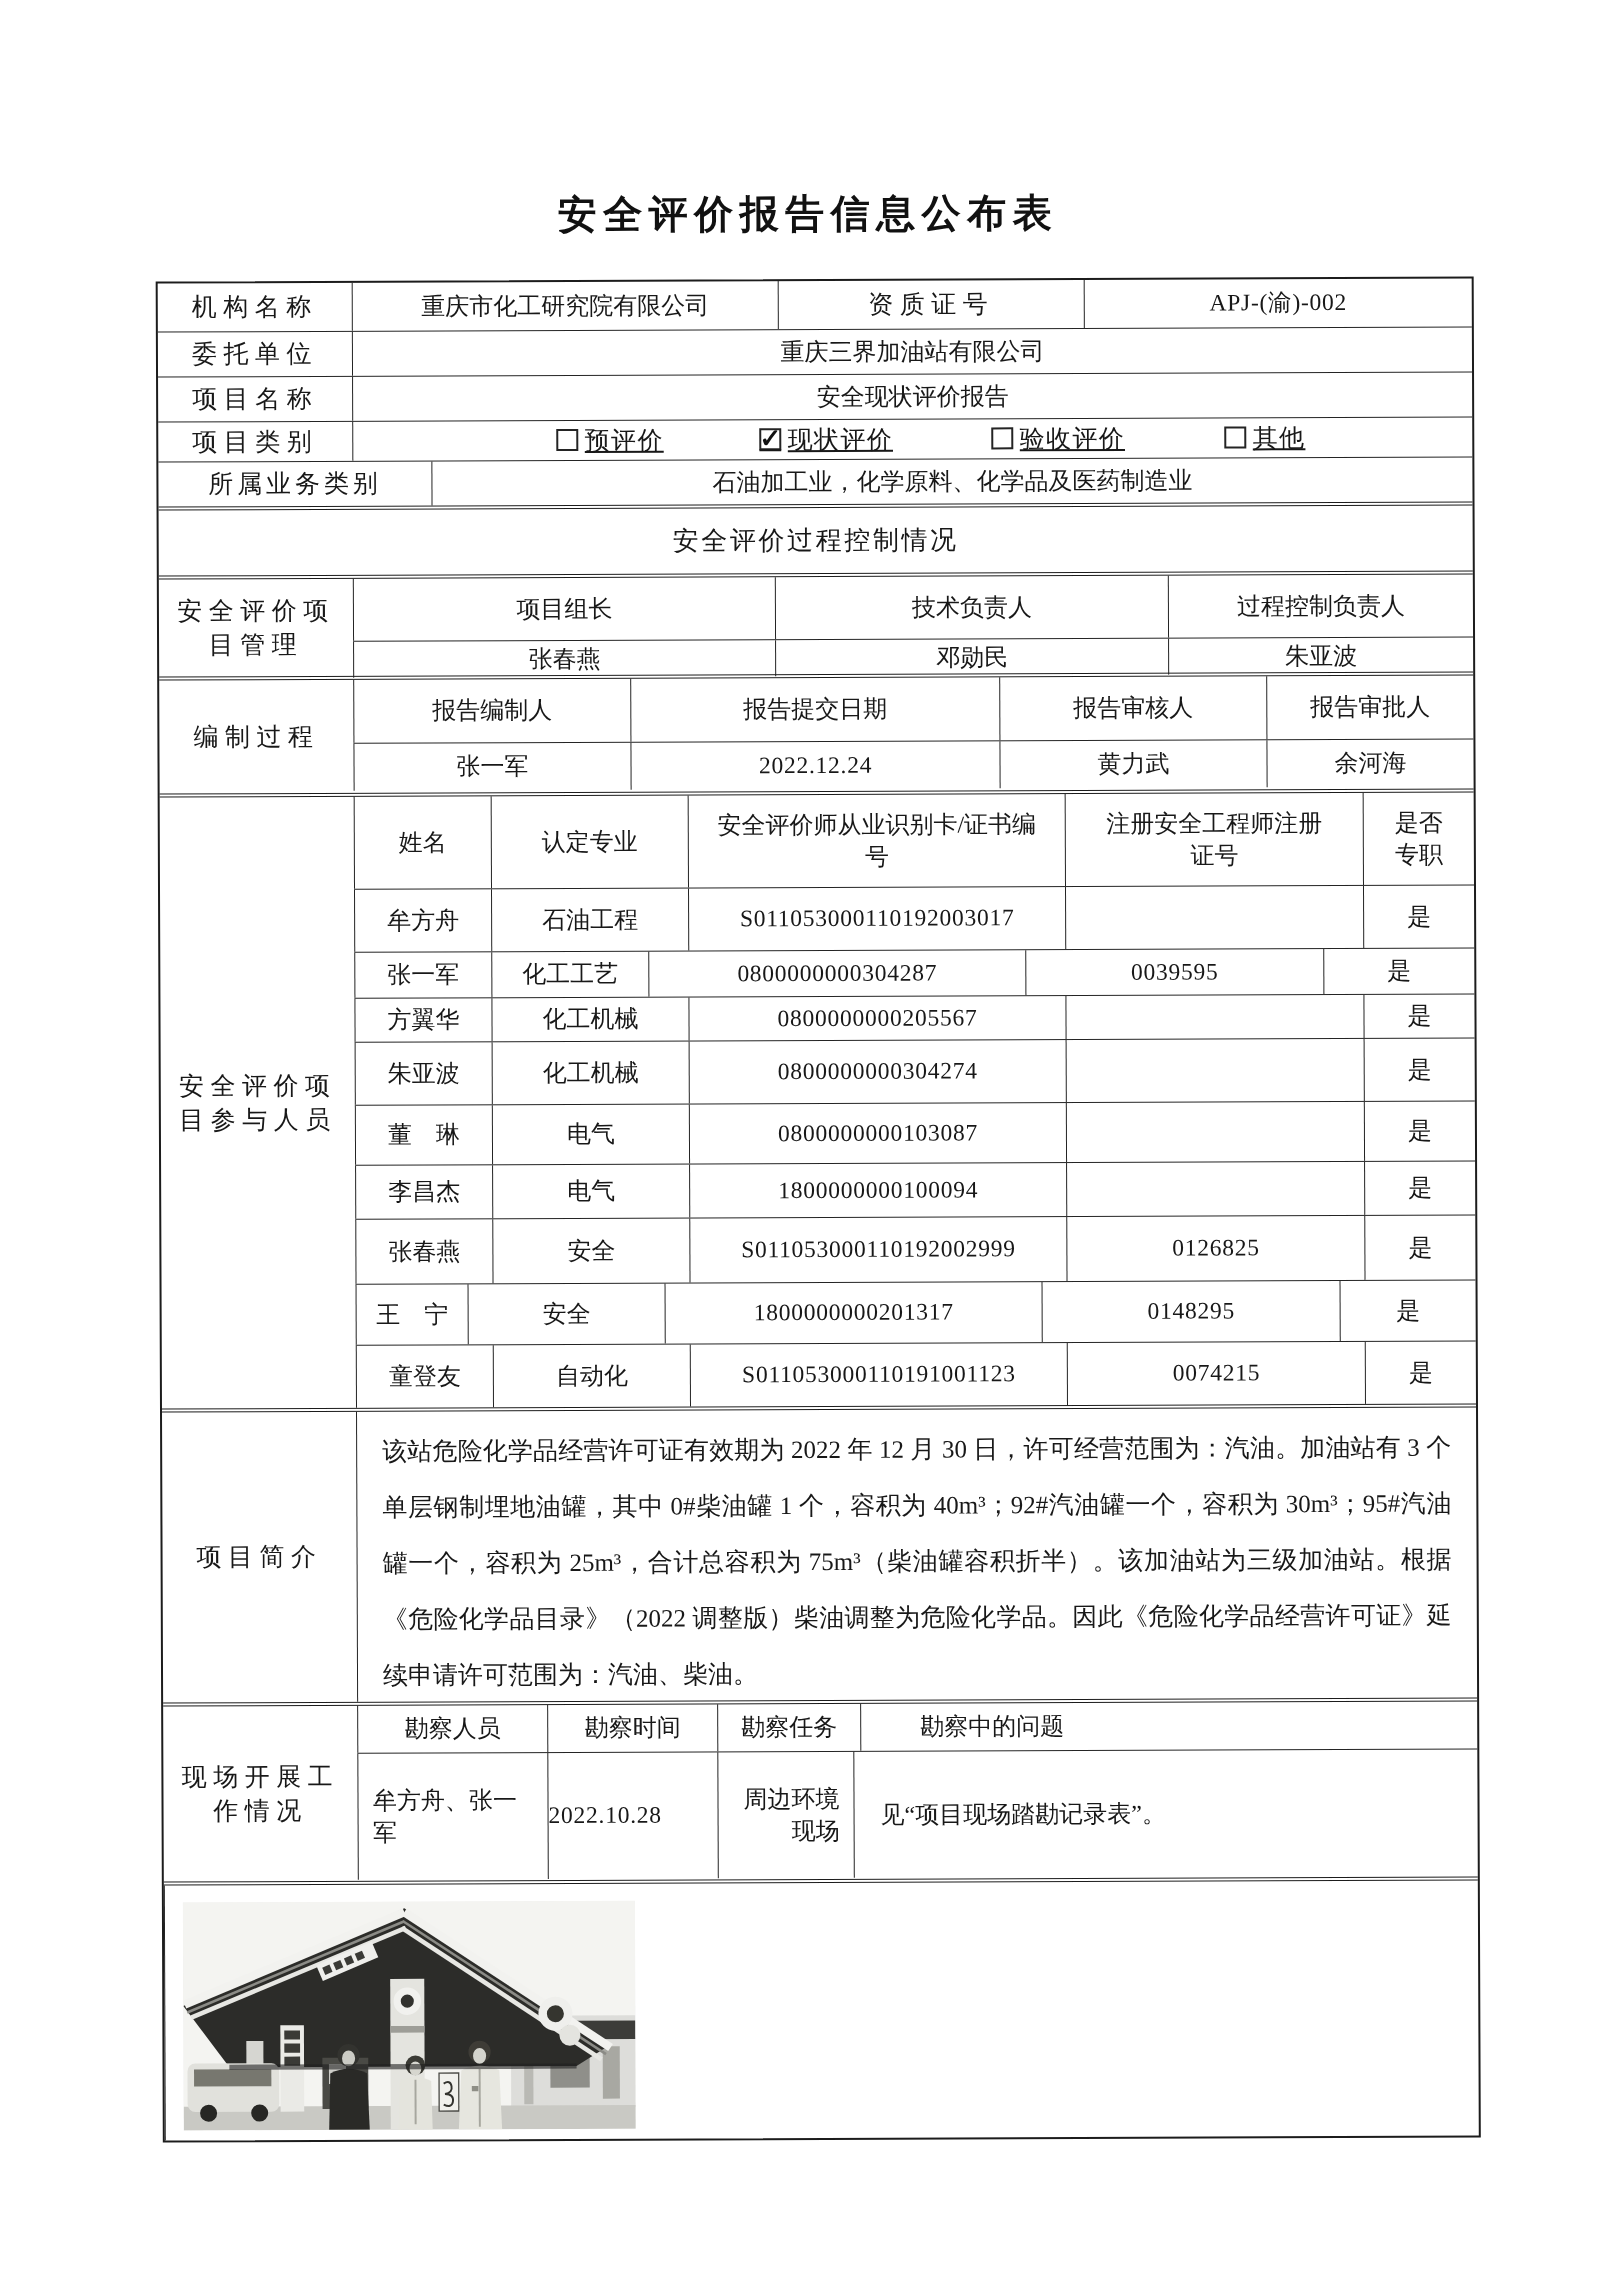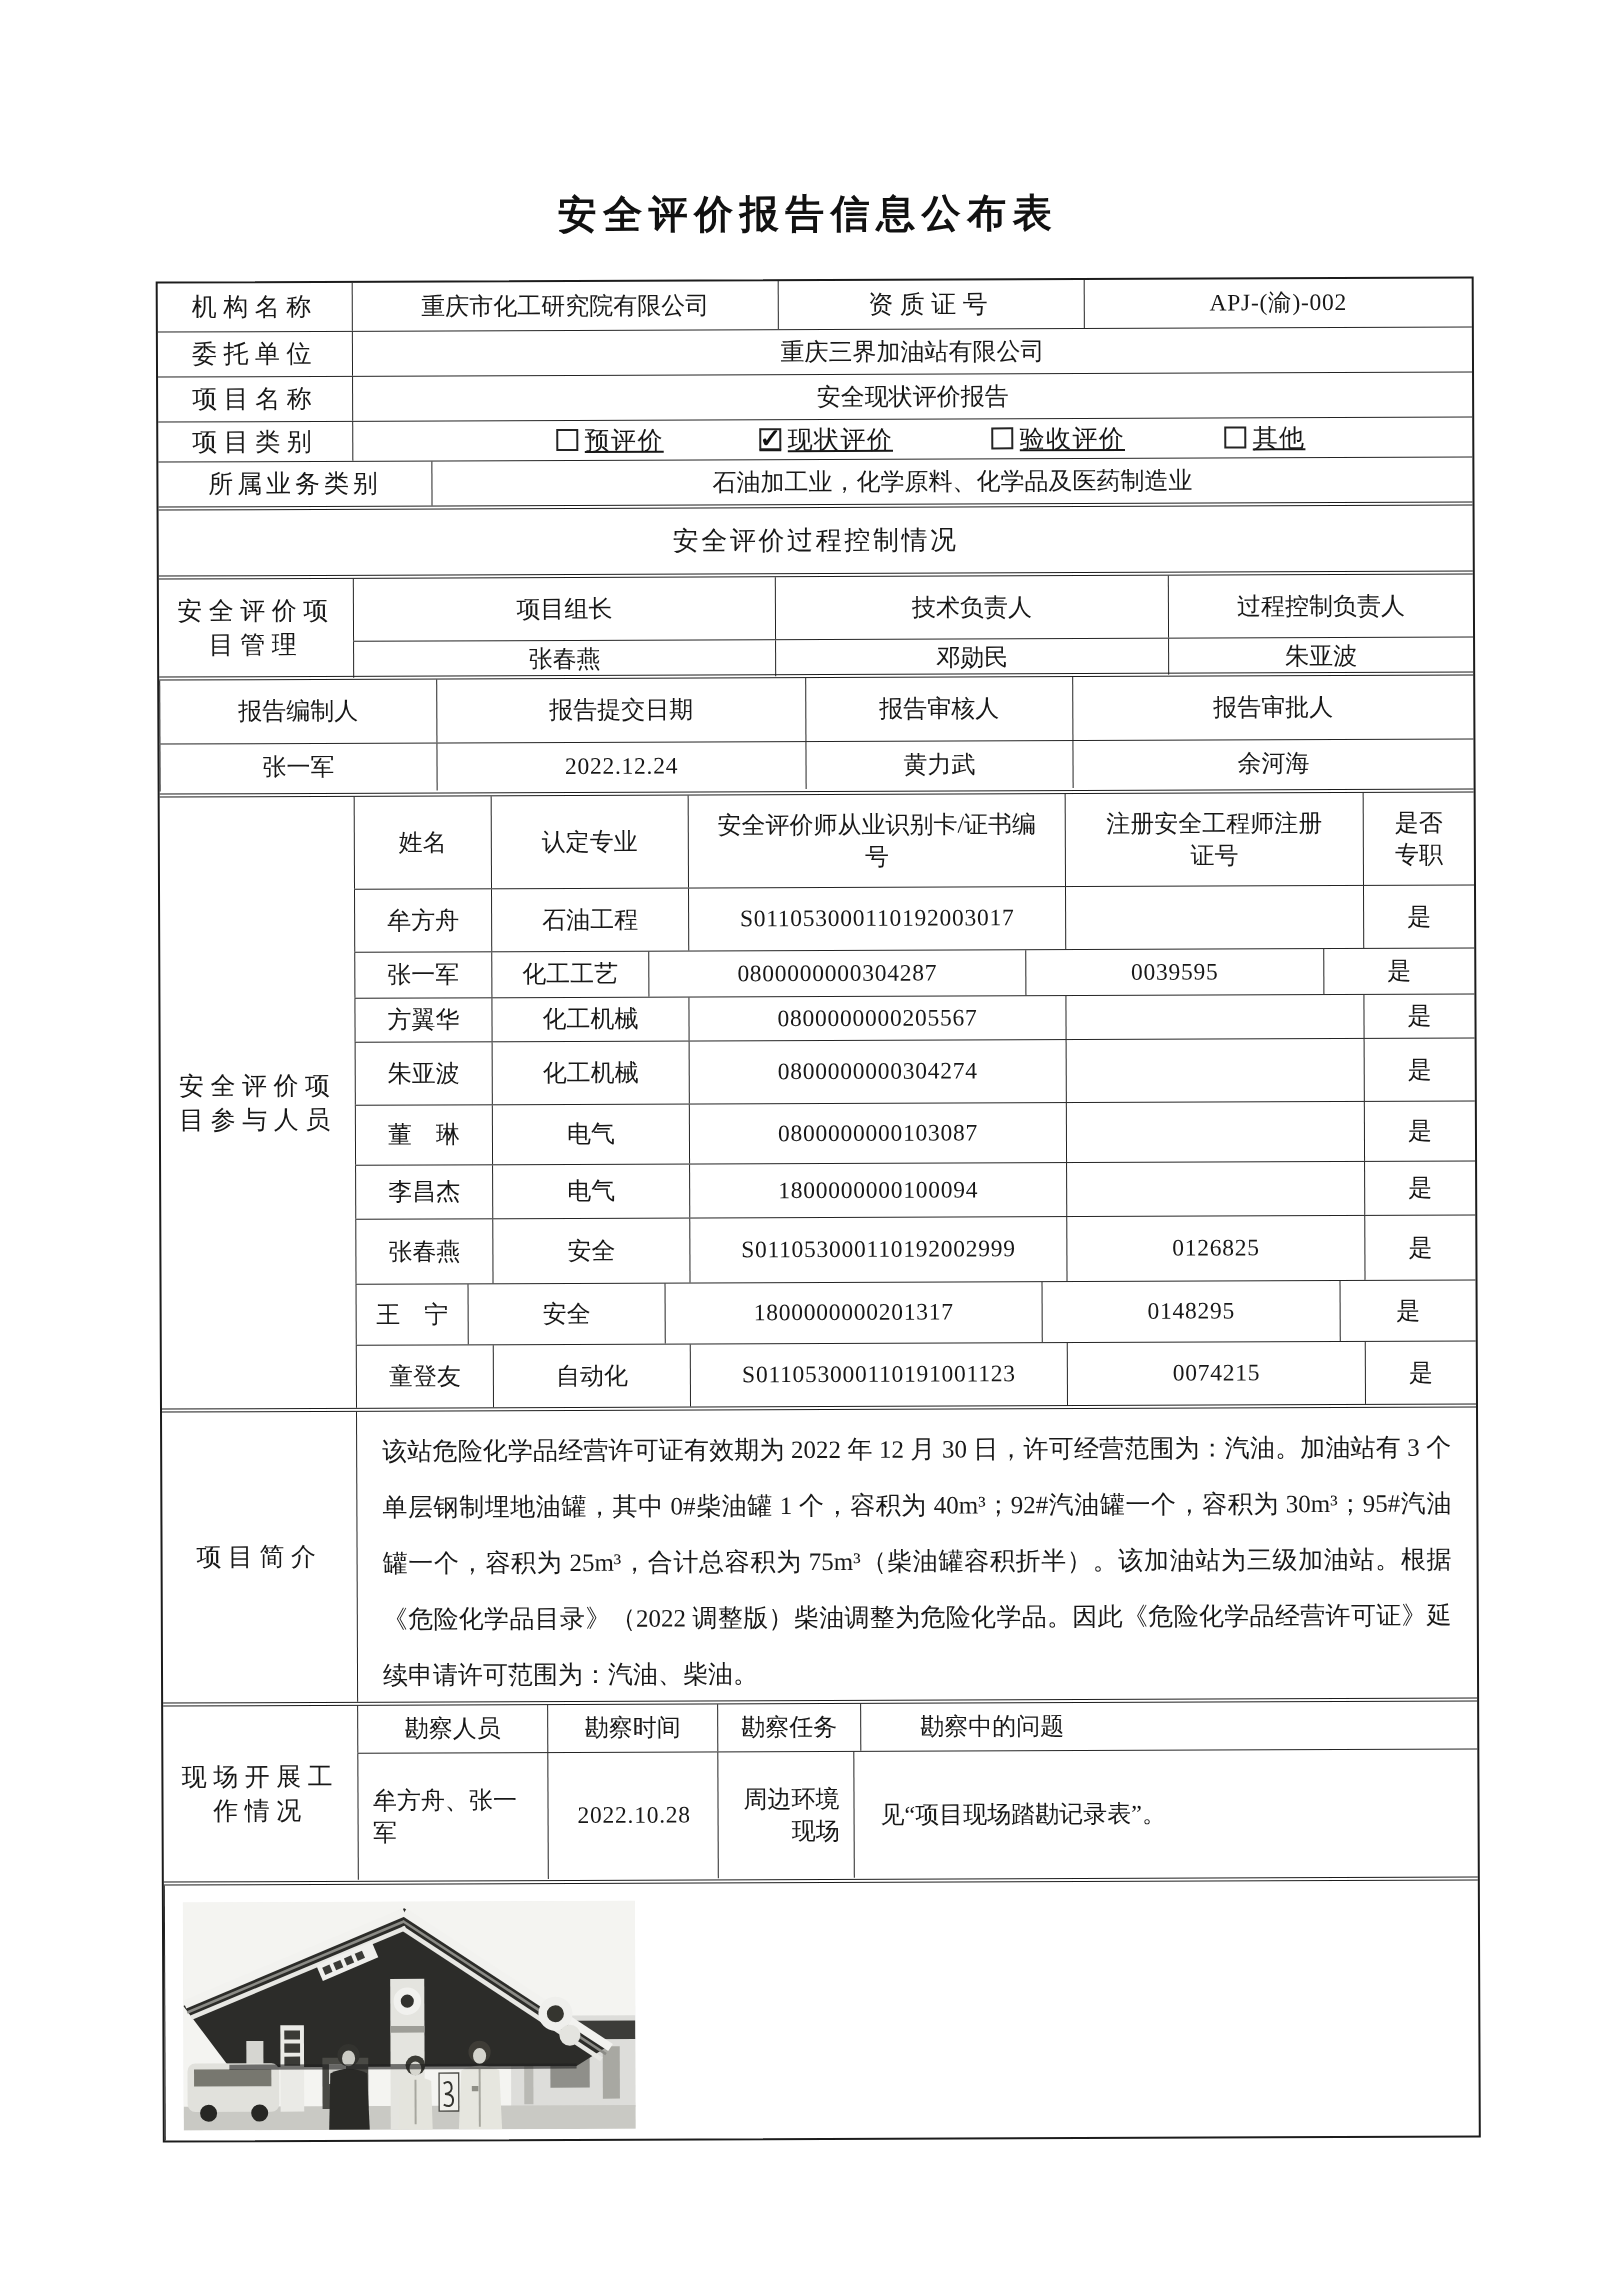--- a/index.html
+++ b/index.html
@@ -145,6 +145,7 @@
     </div>
 
     <div class="r dbl" style="height:117px">
+      <div class="c first lab" style="width:194px">编制过程</div>
       <div class="stack">
         <div class="subr" style="height:63px">
           <div class="c" style="width:277px">报告编制人</div>

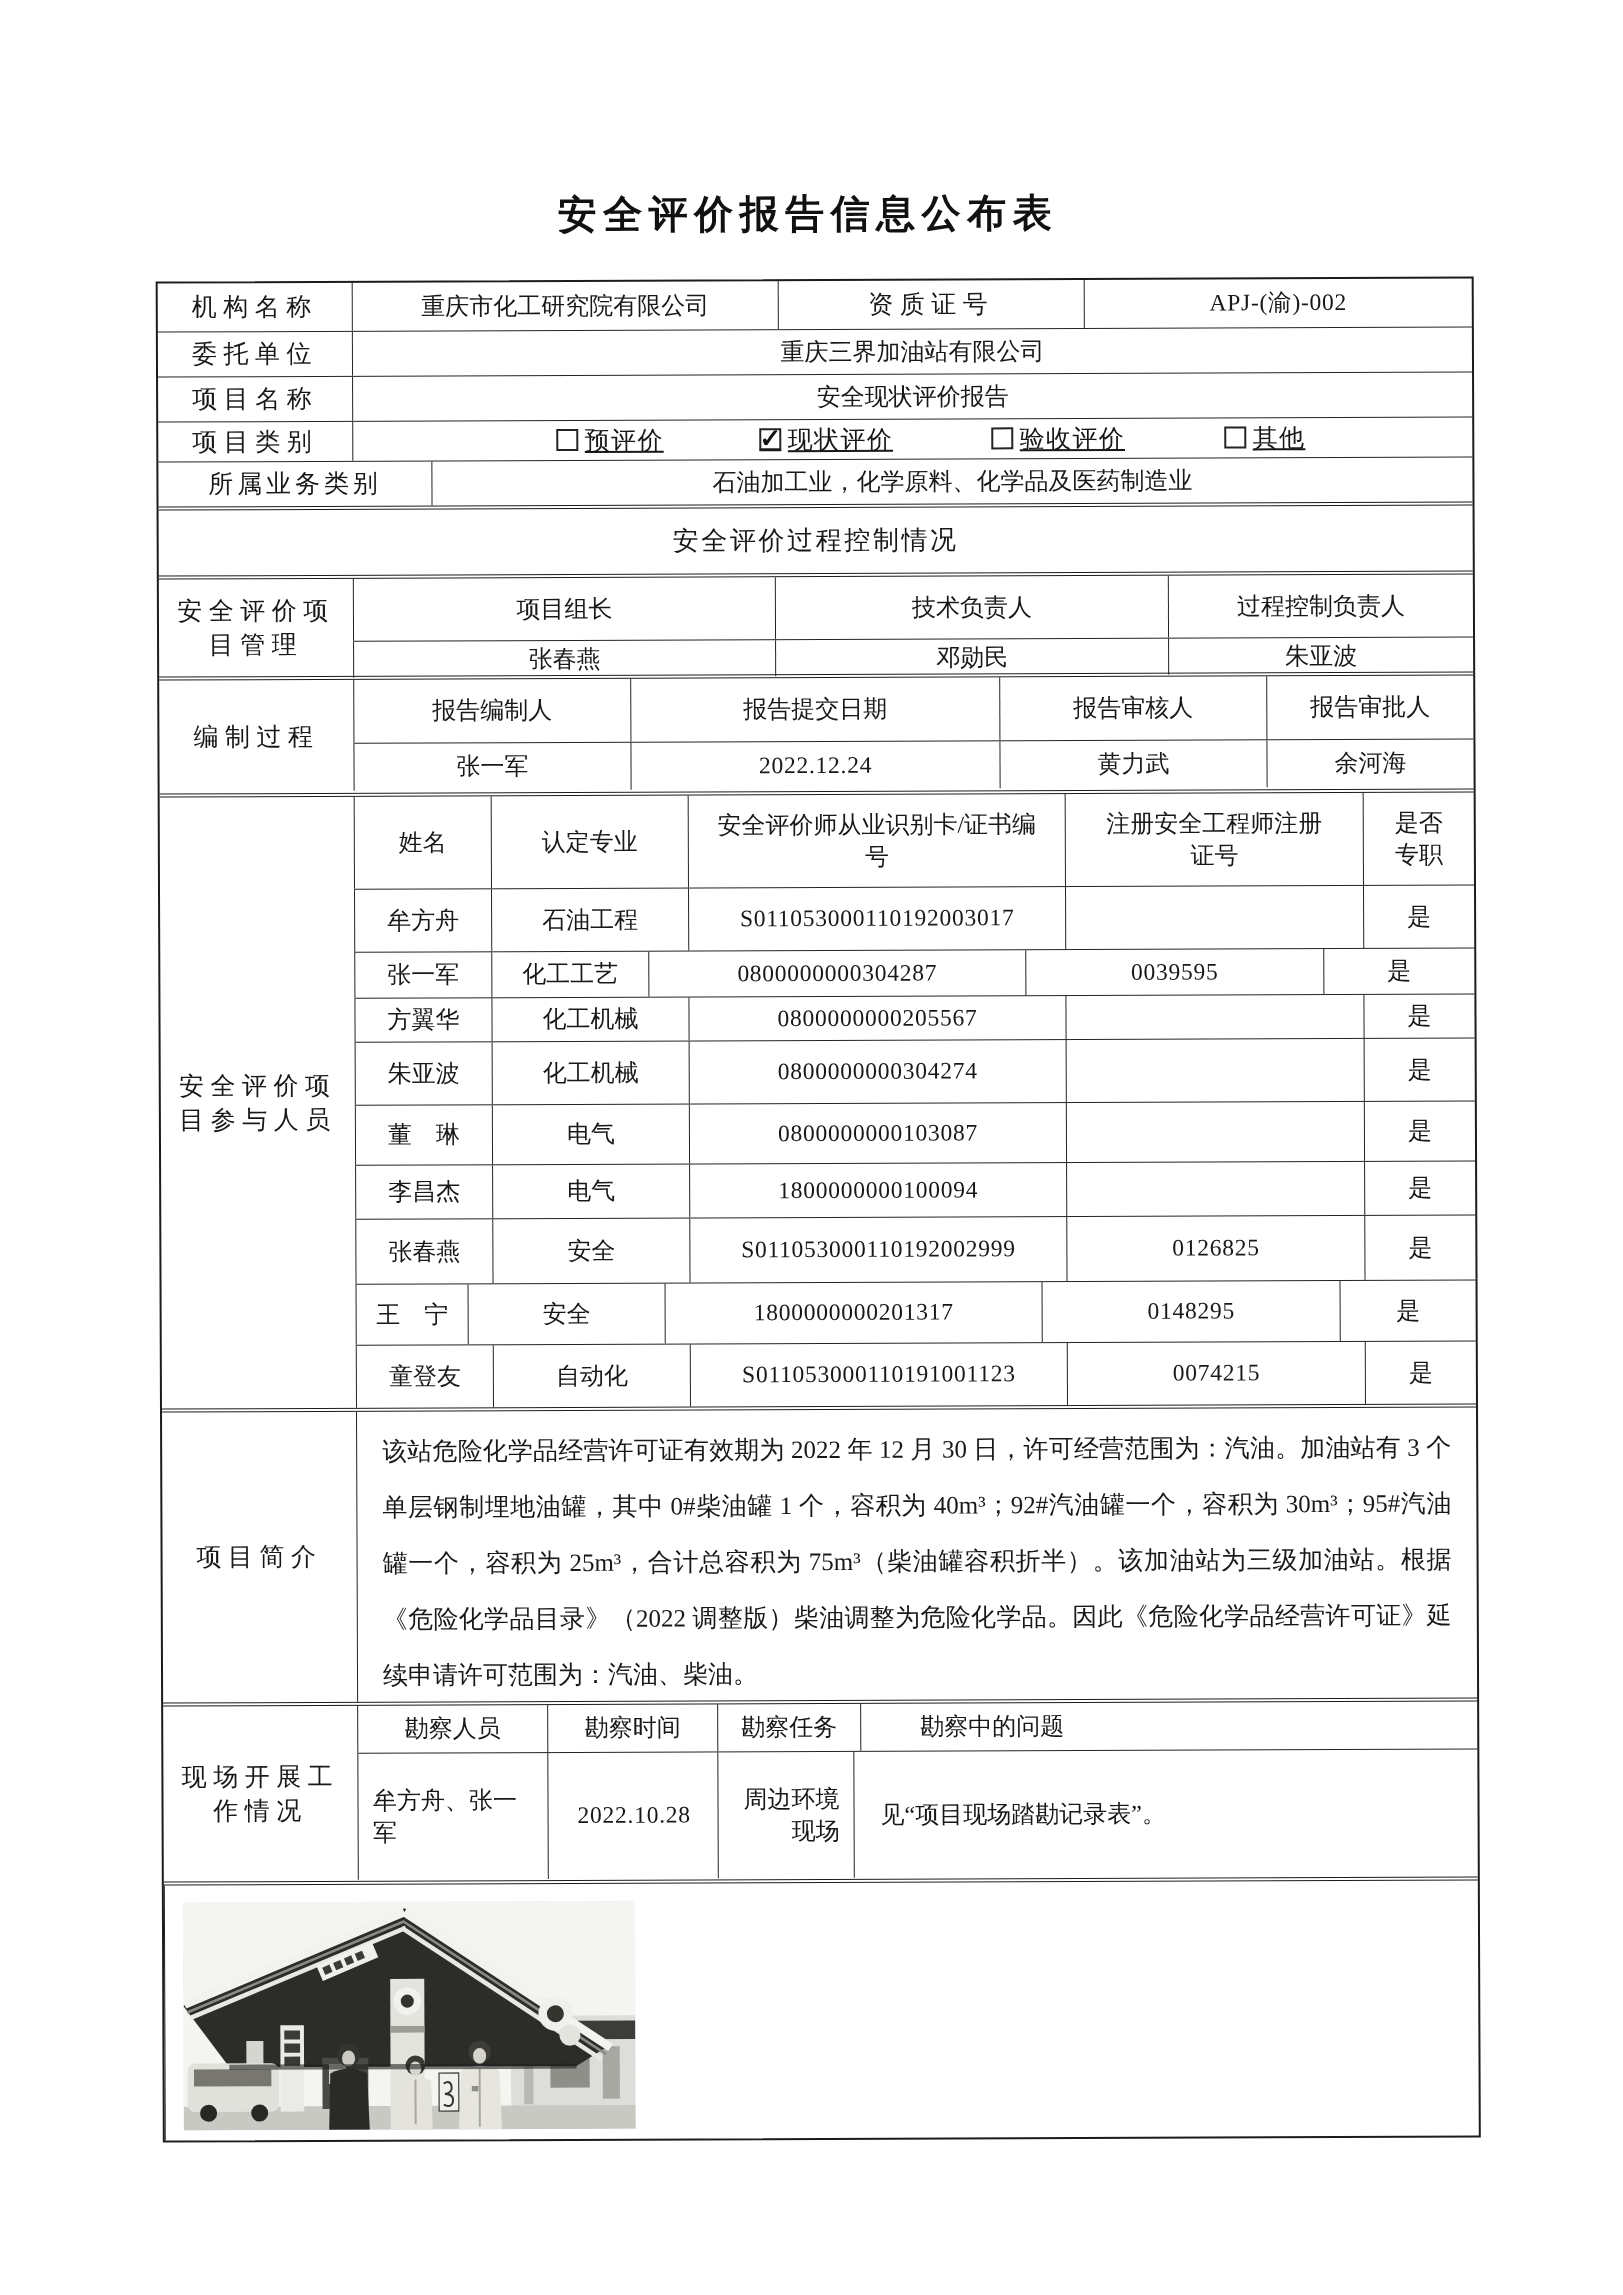--- a/index.html
+++ b/index.html
@@ -255,7 +255,7 @@
         </div>
         <div class="subr bord" style="height:127px">
           <div class="c" style="width:190px;padding:0 14.4px;justify-content:flex-start;text-align:left">牟方舟、张一军</div>
-          <div class="c num" style="width:170px;padding:0 29px;justify-content:flex-start;text-align:left">2022.10.28</div>
+          <div class="c num" style="width:170px;padding:0 0;justify-content:flex-start;text-align:left">2022.10.28</div>
           <div class="c" style="width:136px;padding:0 14px;justify-content:flex-start;text-align:right">周边环境现场</div>
           <div class="c grow" style="justify-content:flex-start;padding-left:26px;text-align:left">见“项目现场踏勘记录表”。</div>
         </div>

